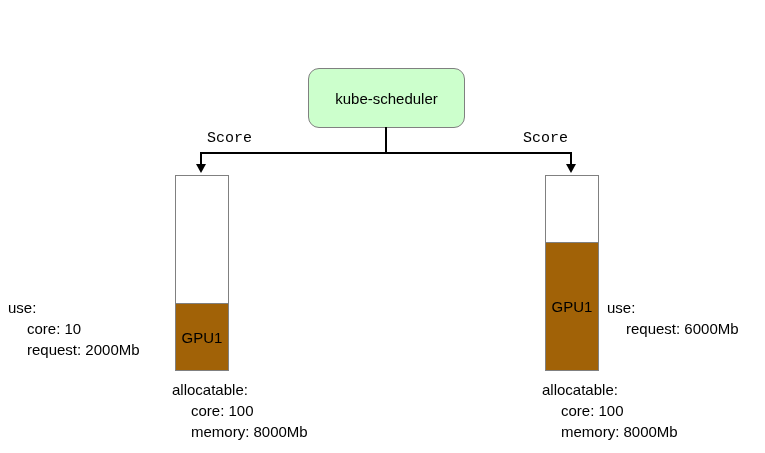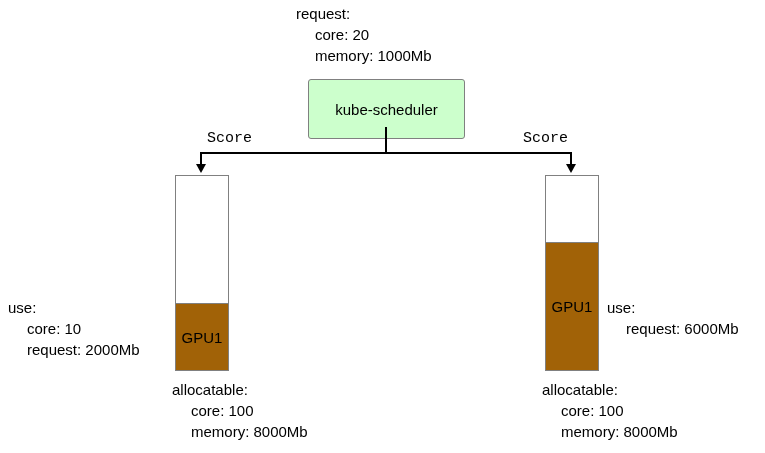--- a/index.html
+++ b/index.html
@@ -77,11 +77,6 @@
 
 <div class="canvas">
 
-  <div class="tblock request-block">
-    <div>request:</div>
-    <div class="indent">core: 20</div>
-    <div class="indent">memory: 1000Mb</div>
-  </div>
 
   <div class="scheduler-box">
     <span>kube-scheduler</span>

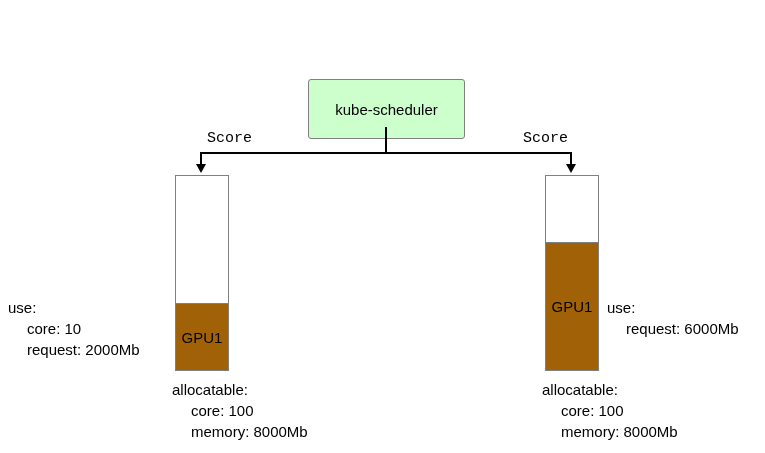--- a/index.html
+++ b/index.html
@@ -22,8 +22,8 @@
     width: 155px; height: 58px;
     background: #ccffcc;
     border: 1px solid #808080;
-    border-radius: 3px;
-    display: flex; align-items: center; justify-content: center; margin-top: 11px;
+    border-radius: 11px;
+    display: flex; align-items: center; justify-content: center;
   }
 
   .line { position: absolute; background: #000000; }

